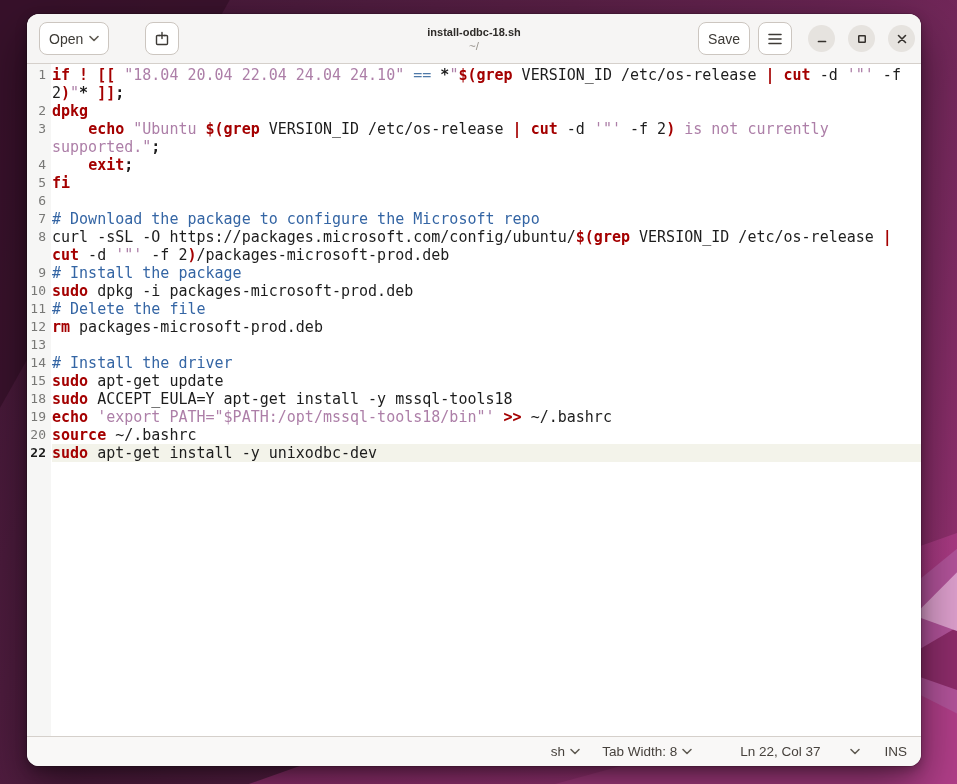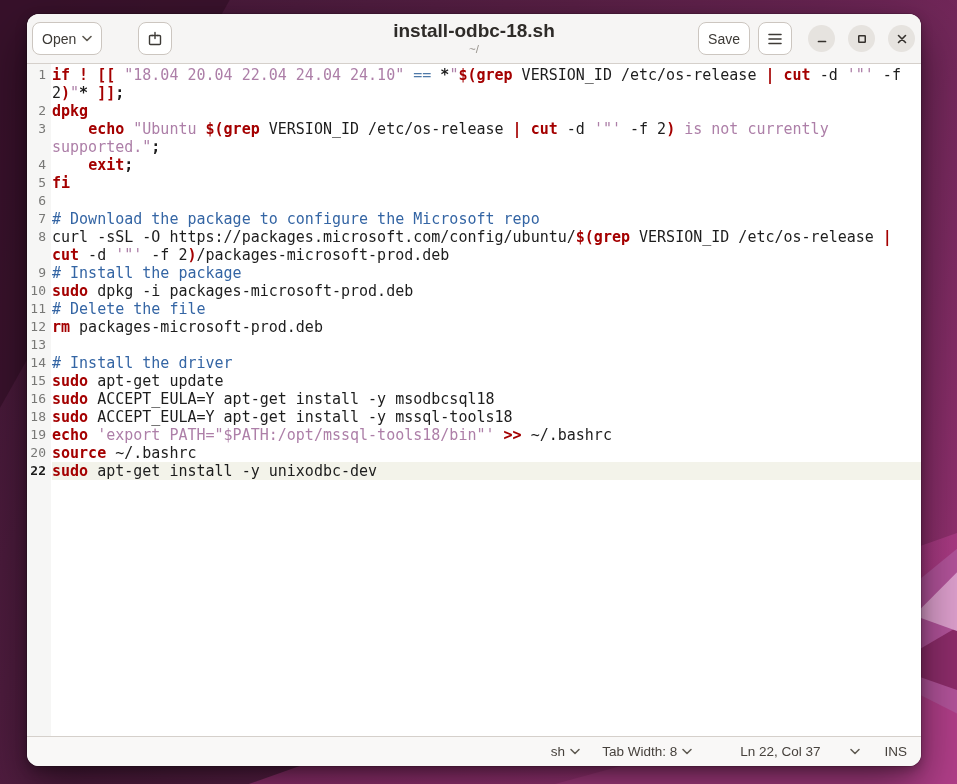--- a/index.html
+++ b/index.html
@@ -24,7 +24,7 @@
 
   
   .headerbar{height:50px;flex:0 0 50px;background:var(--headerbar-bg,#f6f5f4);border-radius:12px 12px 0 0;
-    border-bottom:1px solid #d5d0cb;display:flex;align-items:center;padding:0 6px 0 5px;position:relative;box-sizing:border-box;}
+    border-bottom:1px solid #d5d0cb;display:flex;align-items:center;padding:0 6px 0 12px;position:relative;box-sizing:border-box;}
   .hb-btn{background:#ffffff;border:1px solid #ccc6c0;border-radius:8px;height:33px;box-sizing:border-box;
     display:inline-flex;align-items:center;justify-content:center;padding:0 9px;
     font-size:14px;color:#3d3a36;cursor:default;}

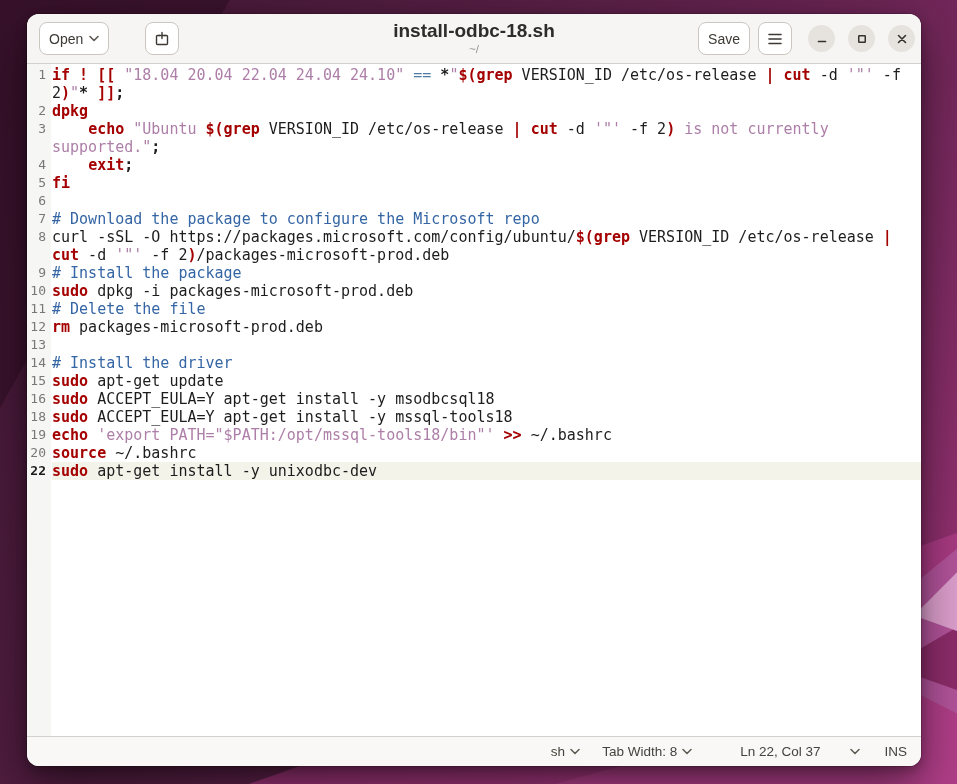--- a/index.html
+++ b/index.html
@@ -31,7 +31,7 @@
   .open-btn{gap:6px;}
   .newtab-btn{margin-left:36px;width:34px;padding:0;}
   .title-box{position:absolute;left:50%;top:50%;transform:translate(-50%,-50%);text-align:center;line-height:1.1;}
-  .title{font-size:19px;font-weight:bold;color:#2e2b28;}
+  .title{font-size:11px;font-weight:bold;color:#2e2b28;}
   .subtitle{font-size:11.5px;color:#98938d;margin-top:2px;}
   .hb-right{margin-left:auto;display:flex;align-items:center;}
   .menu-btn{margin-left:8px;width:34px;padding:0;}

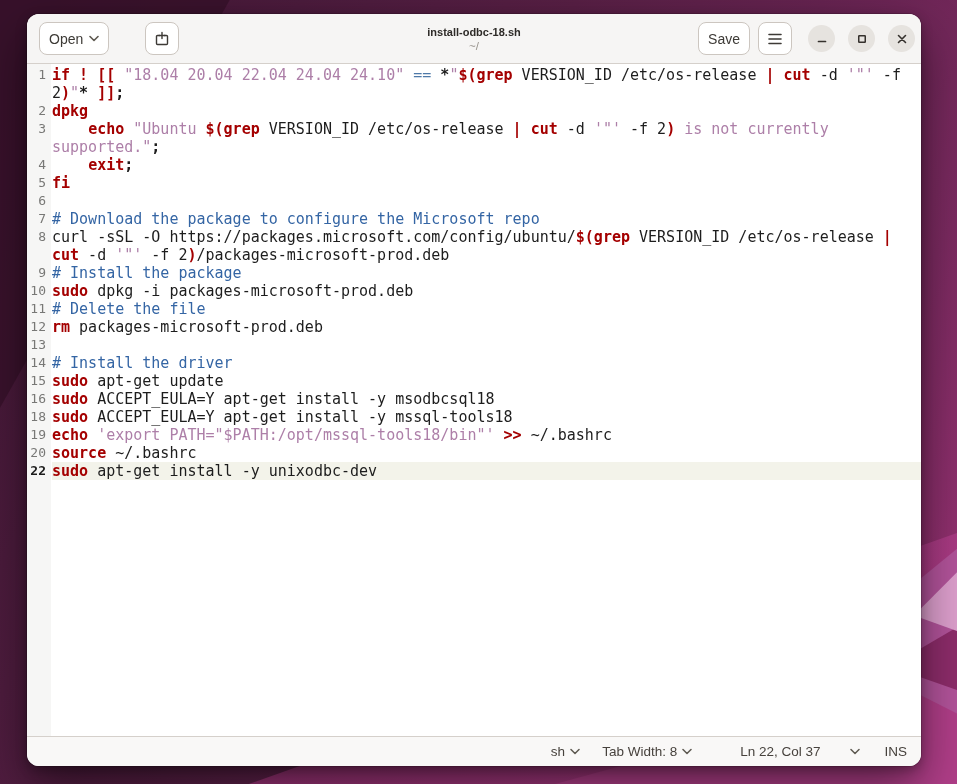--- a/index.html
+++ b/index.html
@@ -204,10 +204,6 @@
             <span class="ltext"><span class="tok-kw">sudo</span><span> apt-get update</span></span>
           </div>
           <div class="code-line">
-            <span class="lnum">16</span>
-            <span class="ltext"><span class="tok-kw">sudo</span><span> ACCEPT_EULA=Y apt-get install -y msodbcsql18</span></span>
-          </div>
-          <div class="code-line">
             <span class="lnum">18</span>
             <span class="ltext"><span class="tok-kw">sudo</span><span> ACCEPT_EULA=Y apt-get install -y mssql-tools18</span></span>
           </div>

